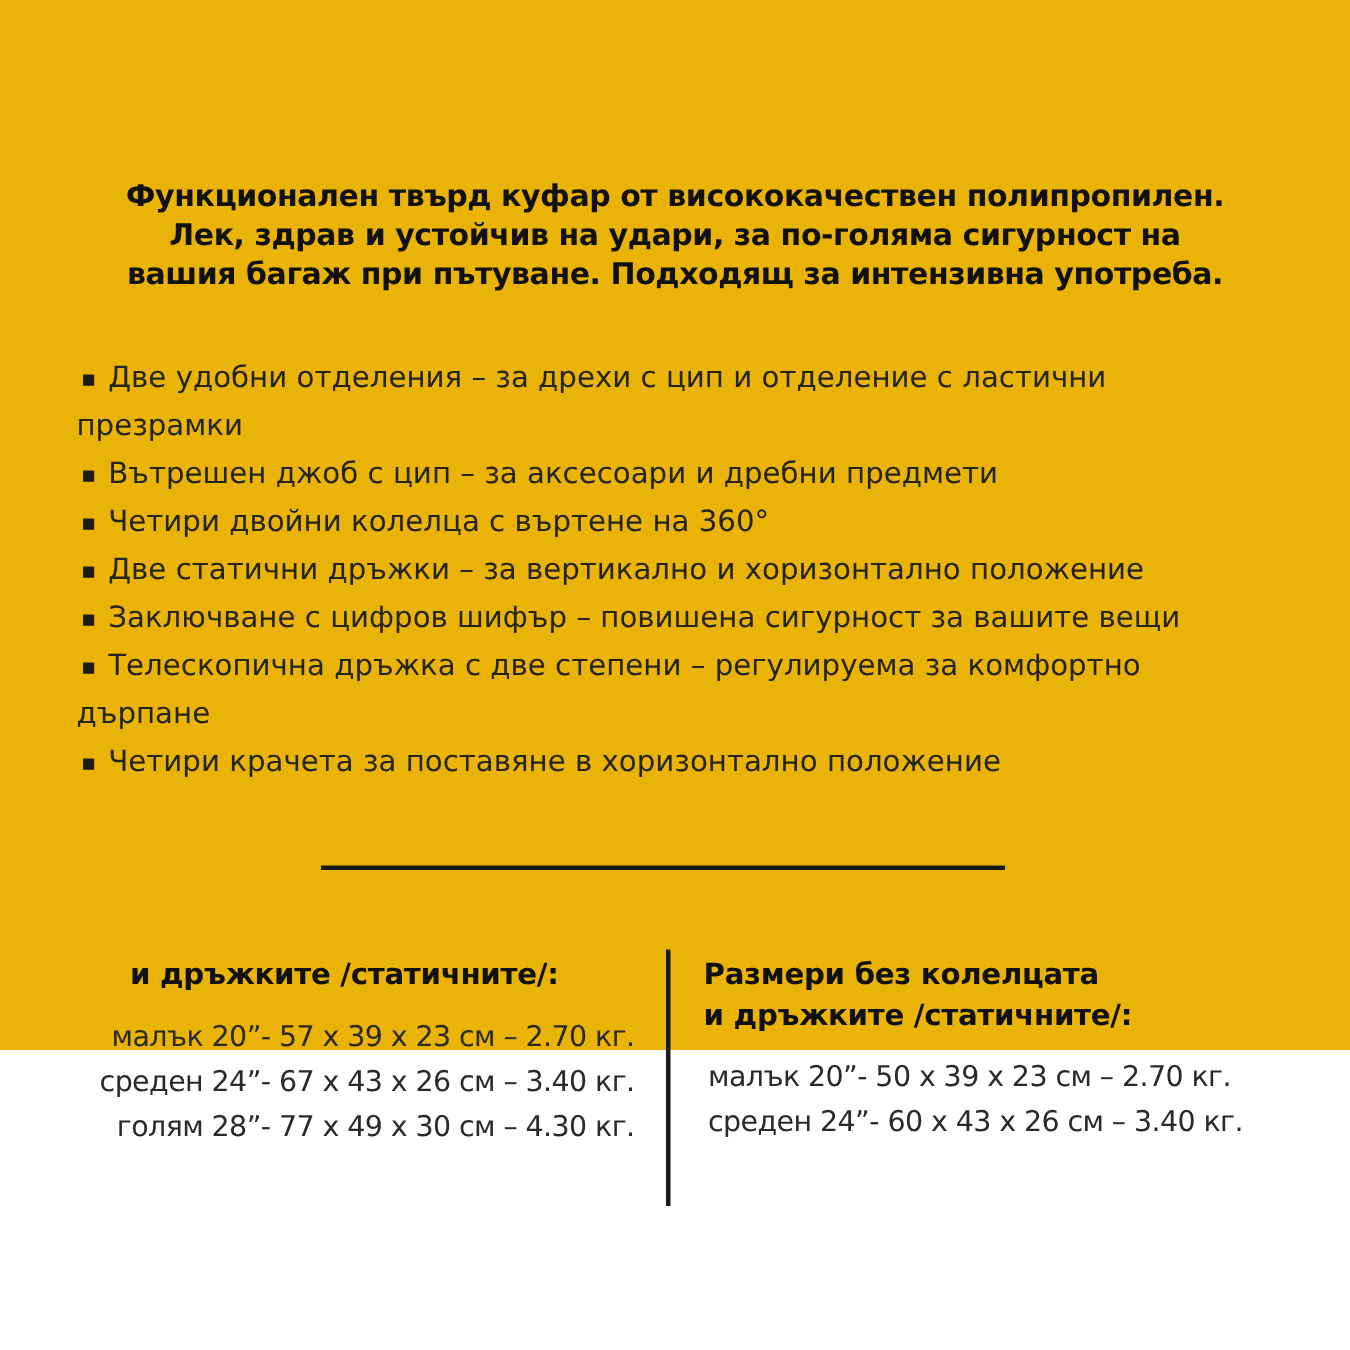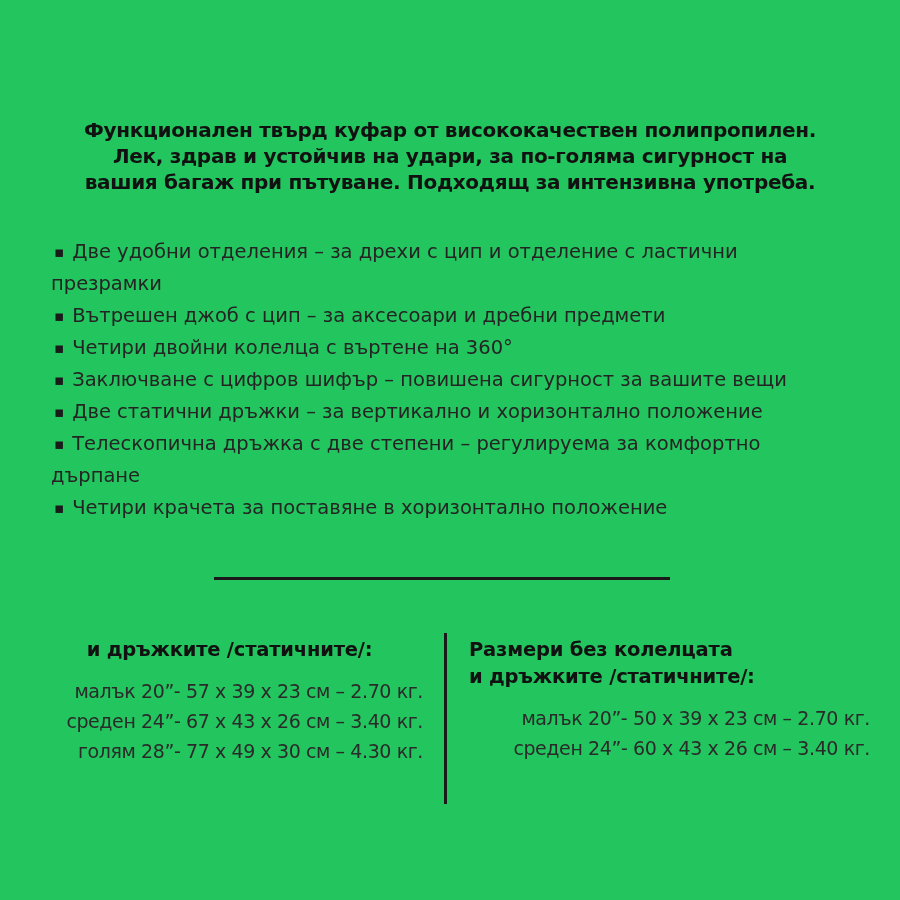--- a/index.html
+++ b/index.html
@@ -14,8 +14,8 @@
   .page {
     position: relative;
     width: 900px;
-    height: 900px;
-    background: #22c55e;
+    height: 700px;
+    background: #eab308;
   }
 
   

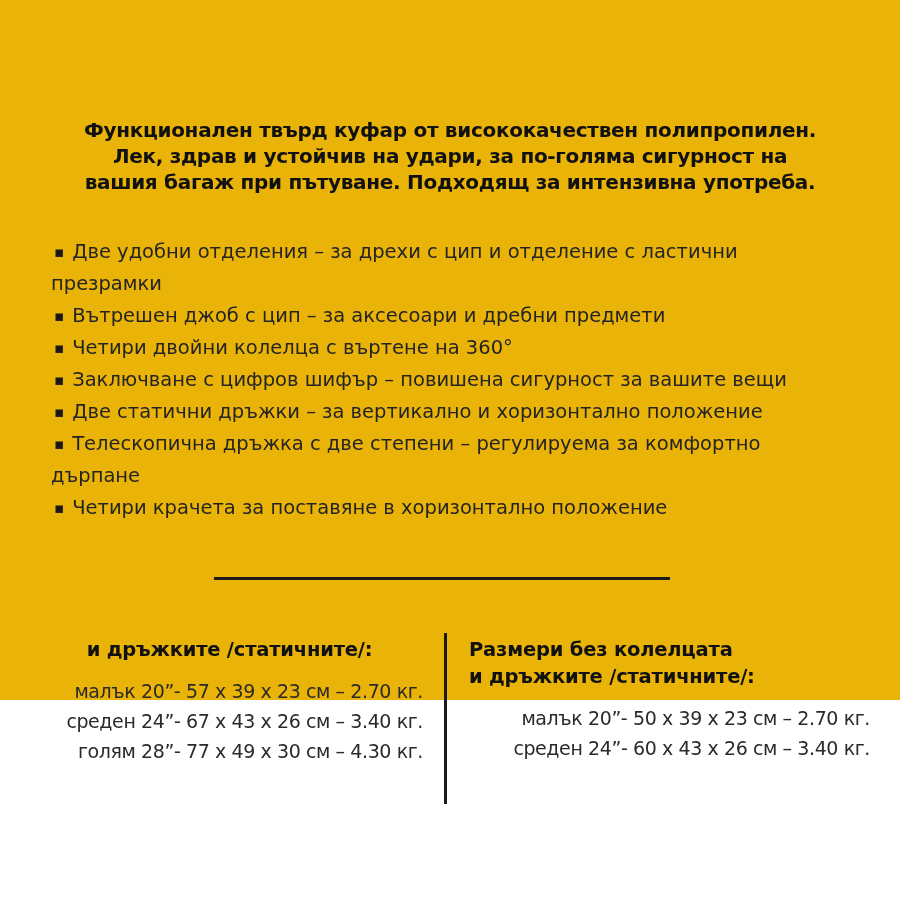--- a/index.html
+++ b/index.html
@@ -132,8 +132,8 @@
     <li><span class="bullet">▪</span><span>Две удобни отделения – за дрехи с цип и отделение с ластични презрамки</span></li>
     <li><span class="bullet">▪</span><span>Вътрешен джоб с цип – за аксесоари и дребни предмети</span></li>
     <li><span class="bullet">▪</span><span>Четири двойни колелца с въртене на 360°</span></li>
+    <li><span class="bullet">▪</span><span>Две статични дръжки – за вертикално и хоризонтално положение</span></li>
     <li><span class="bullet">▪</span><span>Заключване с цифров шифър – повишена сигурност за вашите вещи</span></li>
-    <li><span class="bullet">▪</span><span>Две статични дръжки – за вертикално и хоризонтално положение</span></li>
     <li><span class="bullet">▪</span><span>Телескопична дръжка с две степени – регулируема за комфортно дърпане</span></li>
     <li><span class="bullet">▪</span><span>Четири крачета за поставяне в хоризонтално положение</span></li>
   </ul>

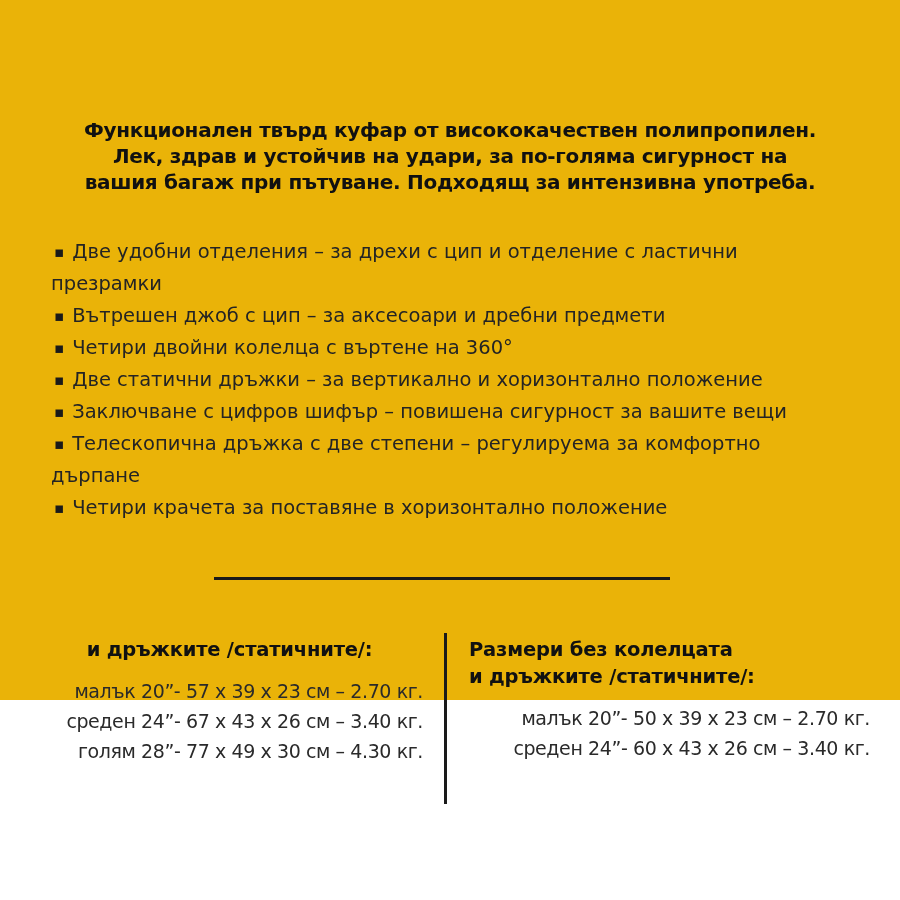--- a/index.html
+++ b/index.html
@@ -115,7 +115,7 @@
     padding-left: 12px;
   }
   .sizes-col-left .sizes-rows { text-align: right; }
-  .sizes-col-right .sizes-rows { text-align: right; }
+  .sizes-col-right .sizes-rows { text-align: left; }
 </style>
 </head>
 <body>

